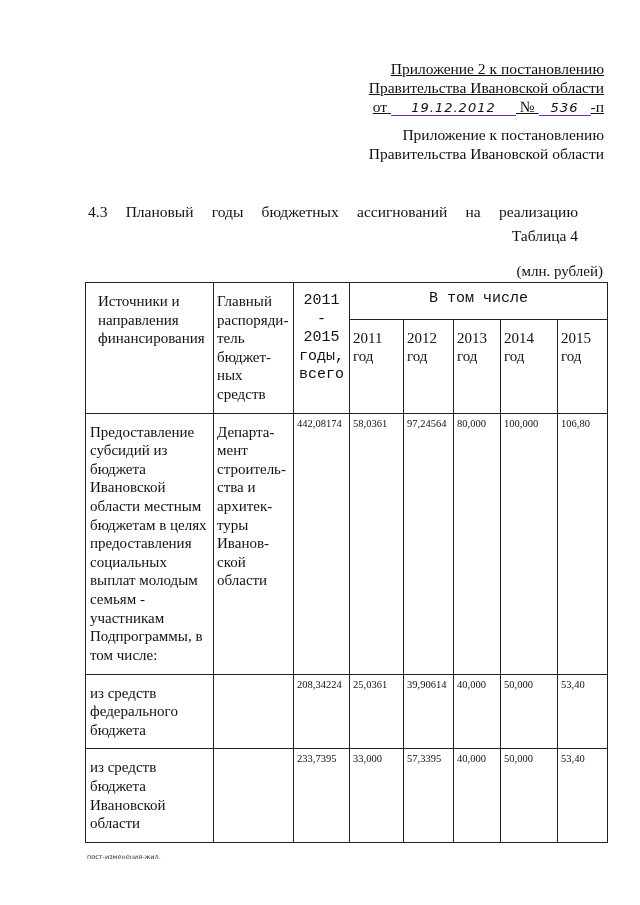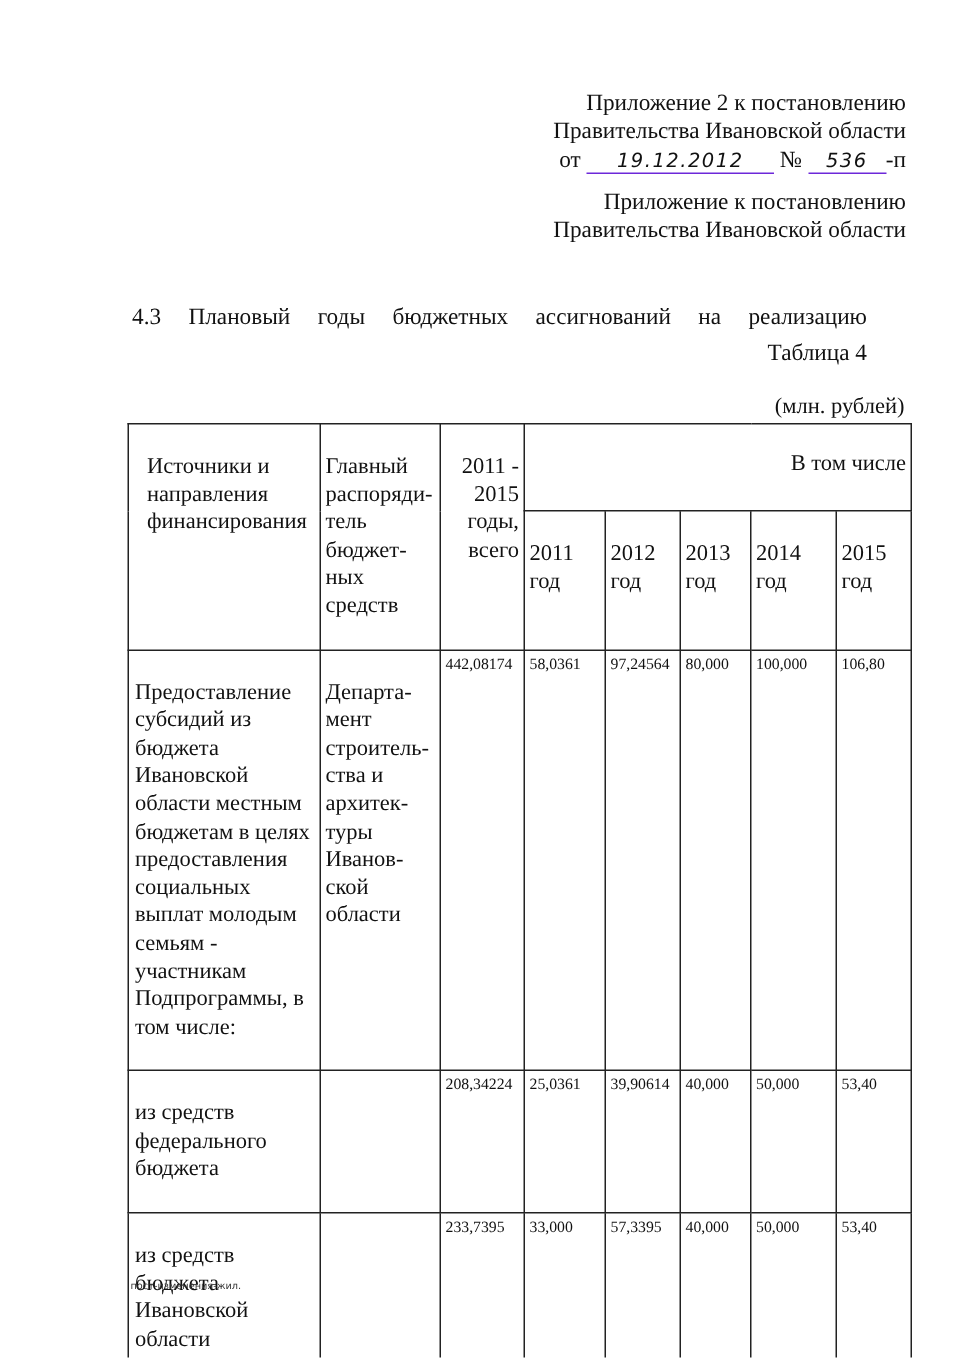--- a/index.html
+++ b/index.html
@@ -6,7 +6,7 @@
   body { width: 640px; height: 905px; position: relative; overflow: hidden;
          font-family: "Liberation Serif", "DejaVu Serif", serif; color: #111; }
   .hdr { position: absolute; right: 36px; text-align: right; font-size: 15.5px; line-height: 19px; }
-  .hdr1 { top: 59px; }
+  .hdr1 { top: 59px; text-decoration: underline; }
   .hdr2 { top: 125px; }
   .hw { font-family: "DejaVu Sans", sans-serif; font-style: italic; font-size: 13px; letter-spacing: 1px;
         display: inline-block; border-bottom: 1px solid #6d28d9; text-align: center; line-height: 14px; }

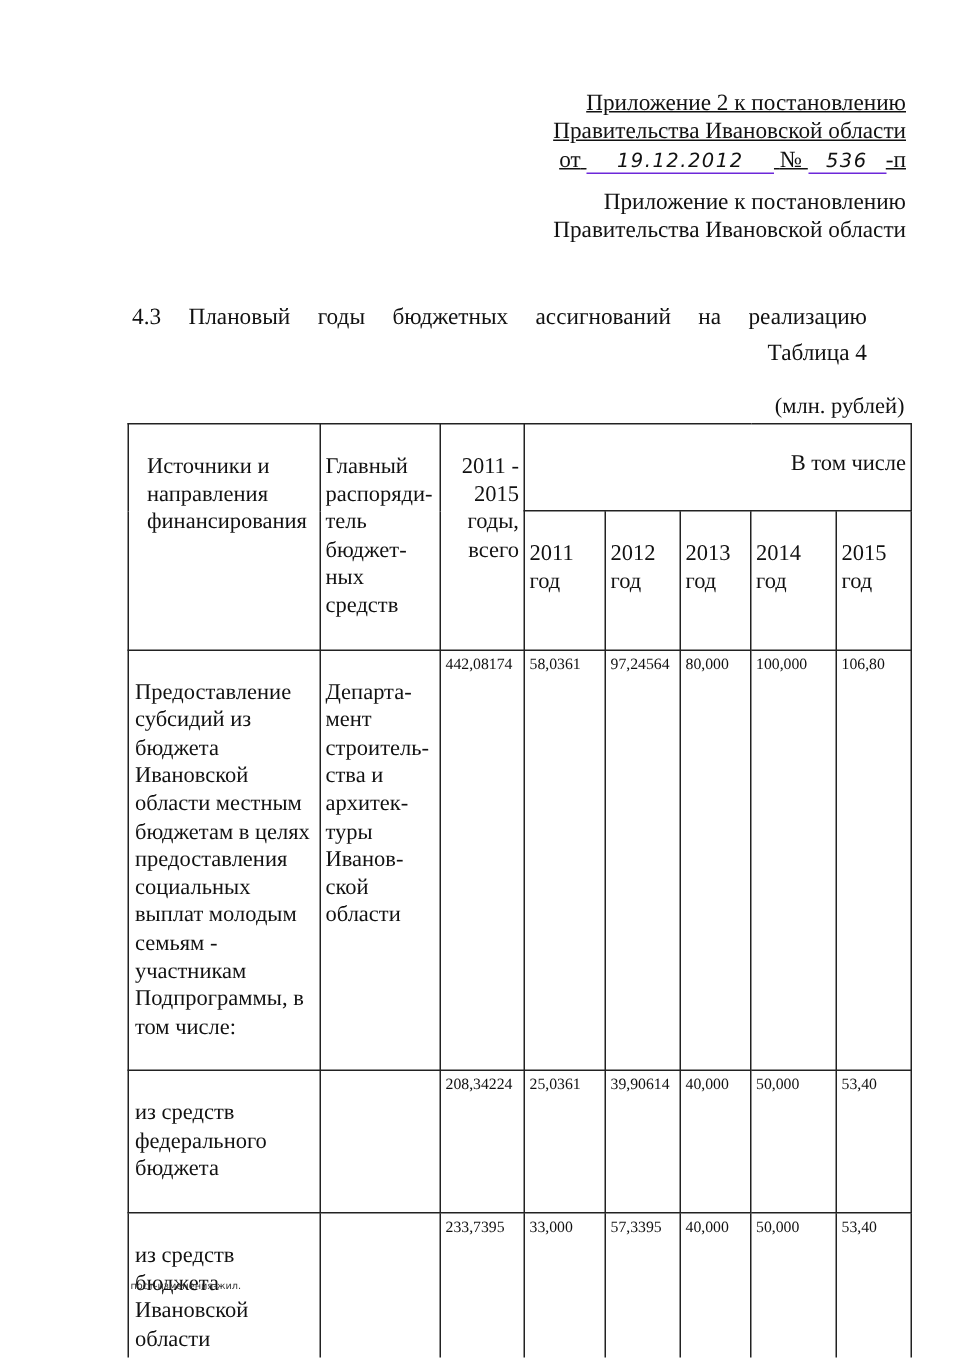--- a/index.html
+++ b/index.html
@@ -17,7 +17,7 @@
   .tabnum { position: absolute; right: 62px; top: 227px; font-size: 15.5px; }
   .units { position: absolute; right: 37px; top: 263px; font-size: 15px; }
   table { position: absolute; left: 85px; top: 282px; border-collapse: collapse; table-layout: fixed; width: 522px; }
-  td, th { border: 1px solid #222; vertical-align: top; padding: 19px 3px; font-weight: normal;
+  td, th { border: 1px solid #222; vertical-align: top; padding: 9px 3px; font-weight: normal;
            font-size: 15px; line-height: 18.6px; text-align: left; }
   th.center { text-align: right; }
   td.num { font-size: 10.5px; line-height: 13px; padding-top: 3px; margin-left: 35px; }

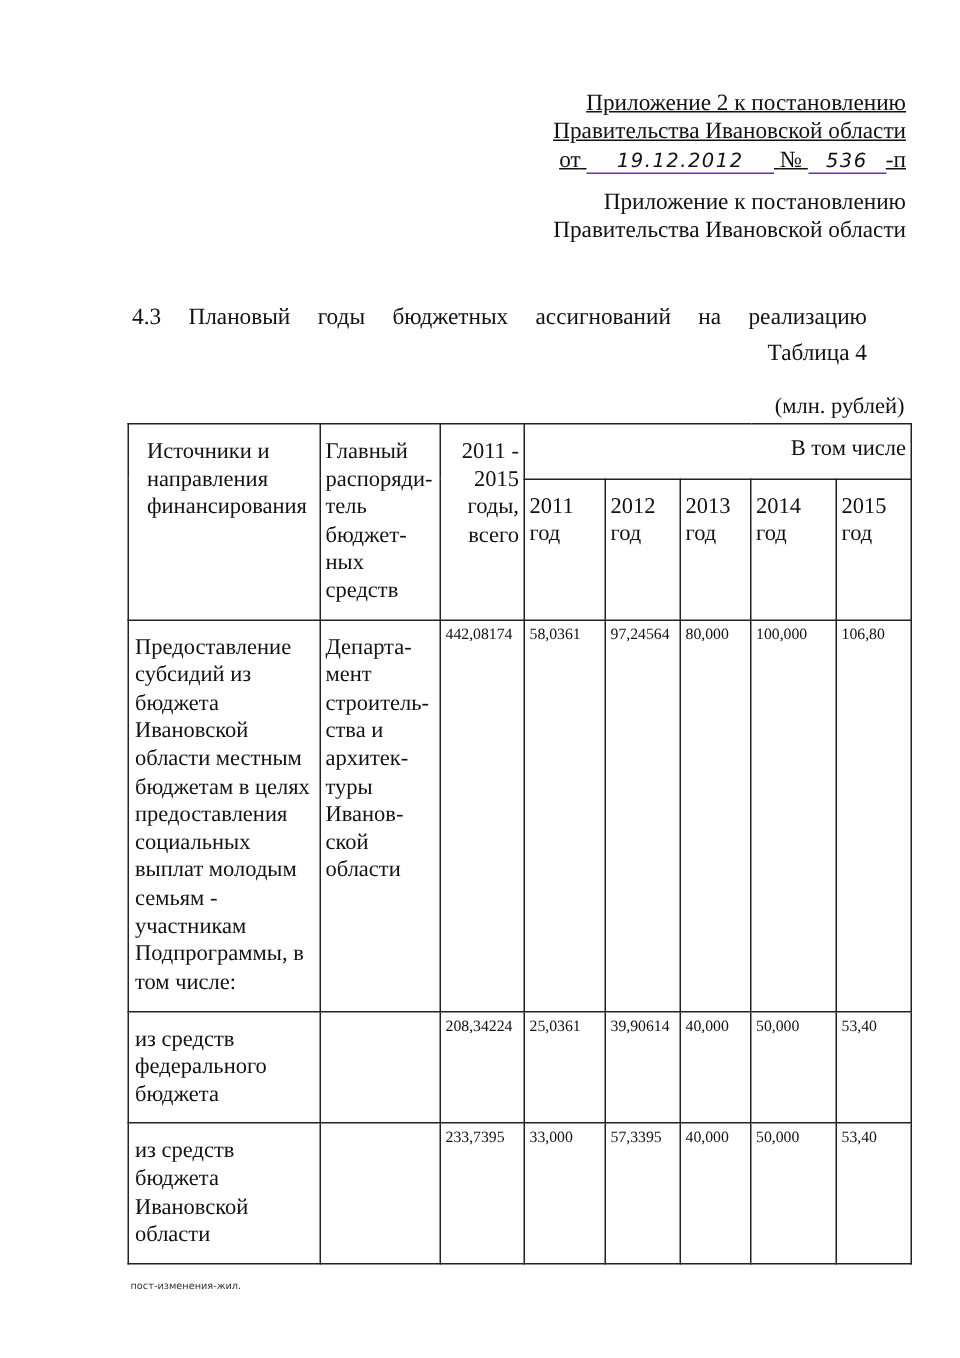--- a/index.html
+++ b/index.html
@@ -19,7 +19,7 @@
   table { position: absolute; left: 85px; top: 282px; border-collapse: collapse; table-layout: fixed; width: 522px; }
   td, th { border: 1px solid #222; vertical-align: top; padding: 9px 3px; font-weight: normal;
            font-size: 15px; line-height: 18.6px; text-align: left; }
-  th.center { text-align: right; }
+  th.center { text-align: center; font-family: Liberation Mono, monospace; }
   td.num { font-size: 10.5px; line-height: 13px; padding-top: 3px; margin-left: 35px; }
   .src { padding-left: 4px; }
   .footer { position: absolute; left: 87px; top: 853px; font-family: "DejaVu Sans", sans-serif; font-size: 6.5px; color: #333; }

